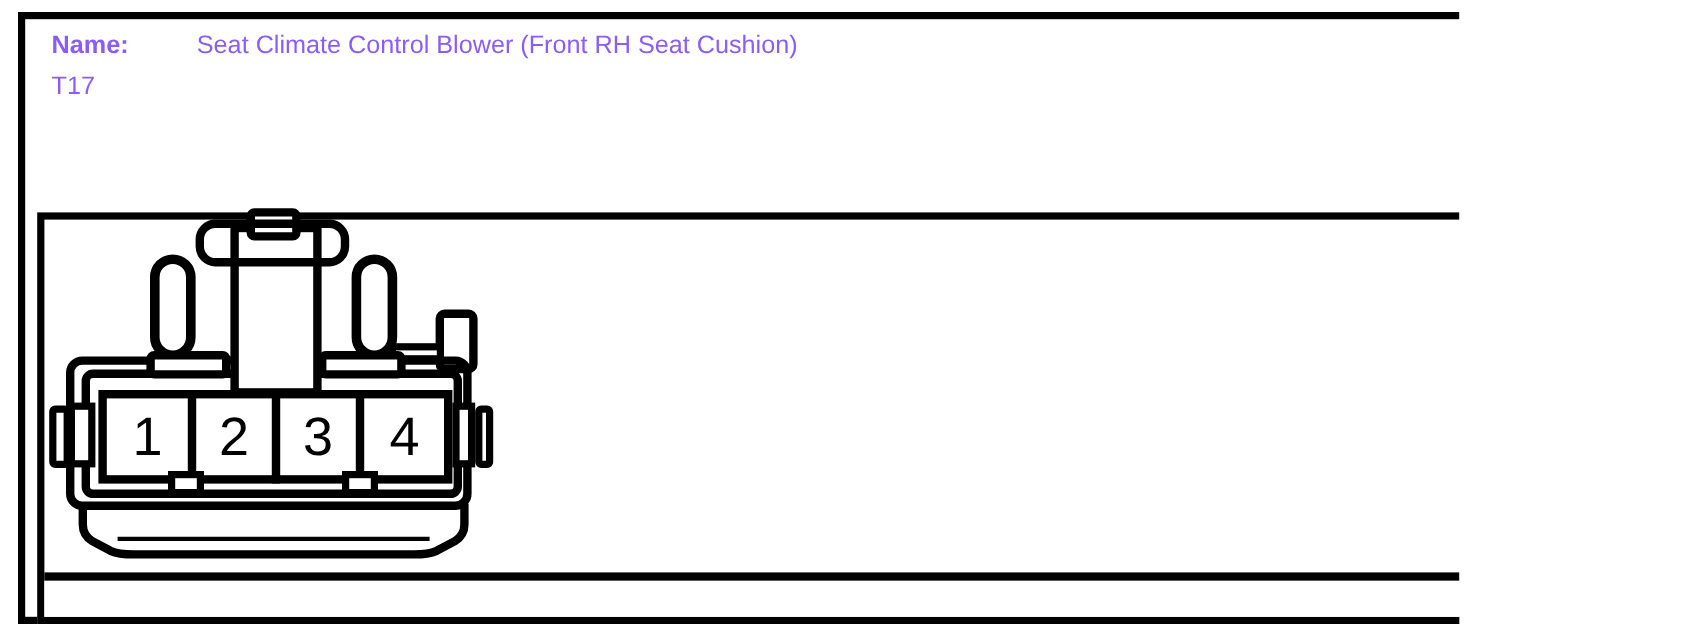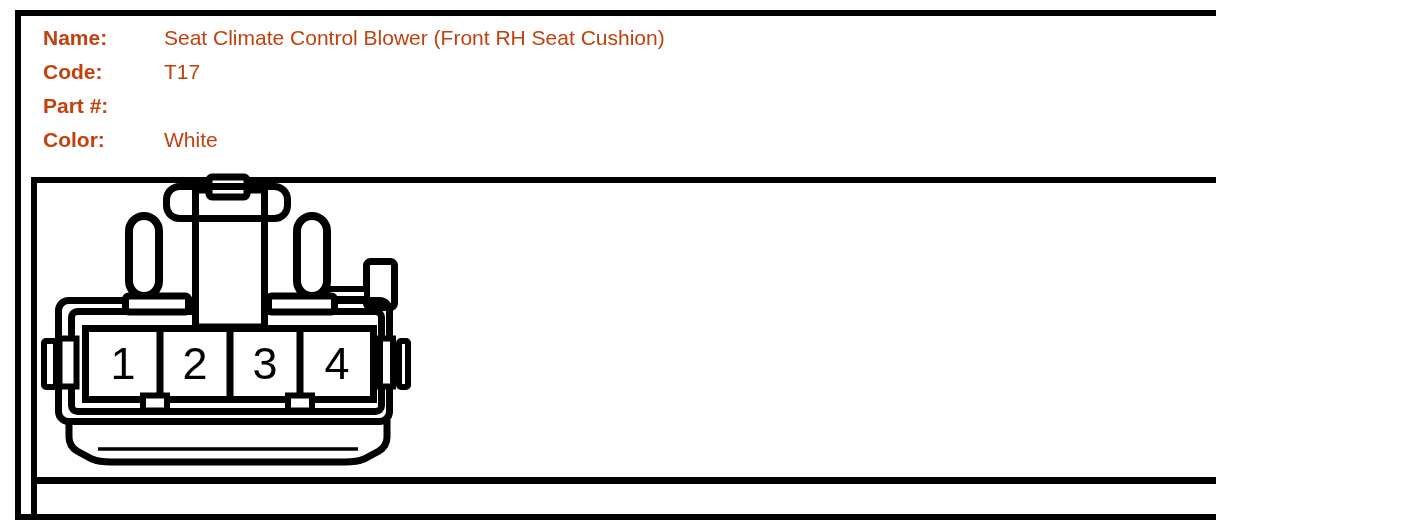--- a/index.html
+++ b/index.html
@@ -5,7 +5,7 @@
   html,body{margin:0;padding:0;background:#fff;}
   .page{
     position:relative;width:1216px;height:526px;background:#fff;
-    font-family:"Liberation Sans",sans-serif;color:#c2410c;overflow:hidden;
+    font-family:"Liberation Sans",sans-serif;color:#8b5cf6;overflow:hidden;
   }
   .page-frame{
     position:absolute;left:15px;top:10px;width:1387px;height:510px;

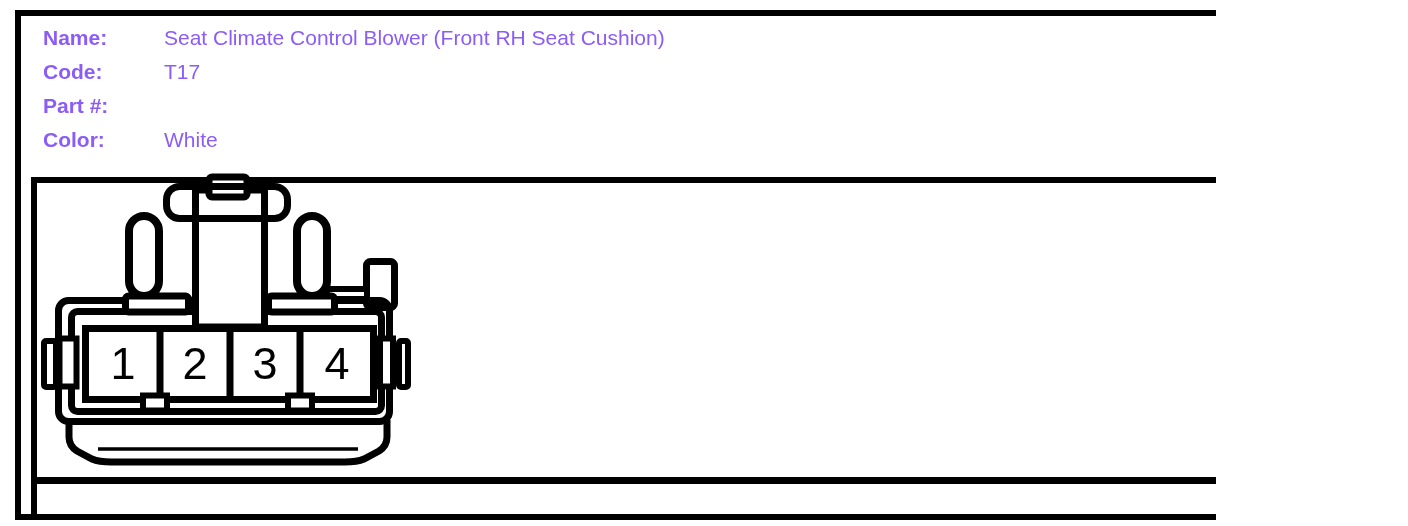--- a/index.html
+++ b/index.html
@@ -40,7 +40,6 @@
       <div class="field-value">Seat Climate Control Blower (Front RH Seat Cushion)</div>
     </div>
     <div class="field-row">
-      <div class="field-label">Code:</div>
       <div class="field-value">T17</div>
     </div>
     <div class="field-row">

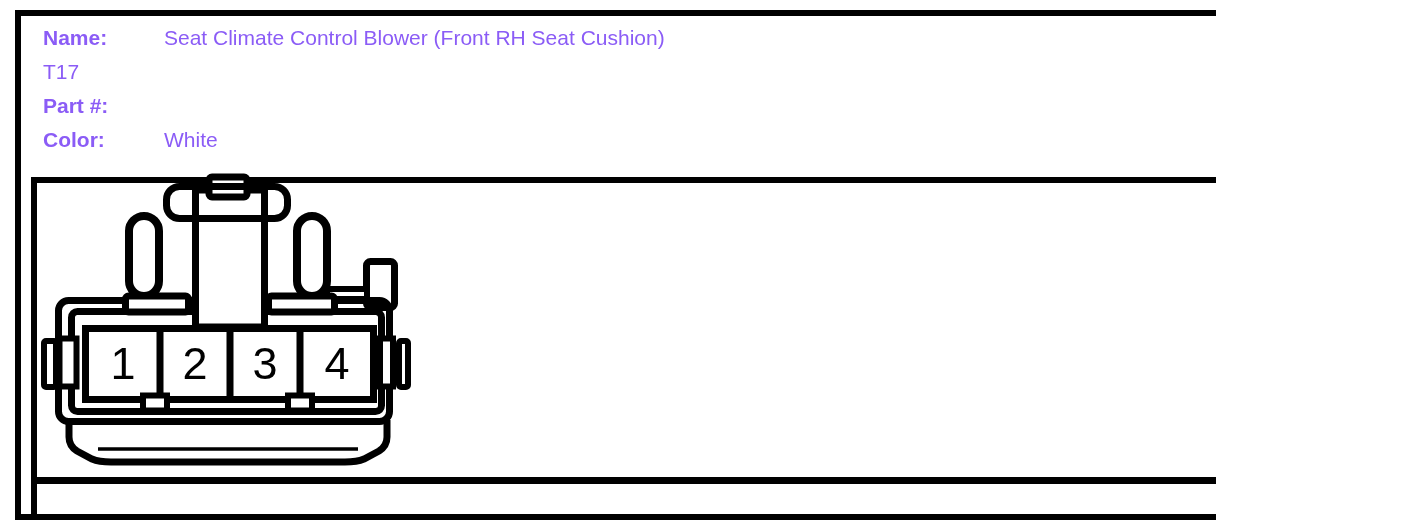--- a/index.html
+++ b/index.html
@@ -43,7 +43,6 @@
       <div class="field-value">T17</div>
     </div>
     <div class="field-row">
-      <div class="field-label">Part #:</div>
     </div>
     <div class="field-row">
       <div class="field-label">Color:</div>

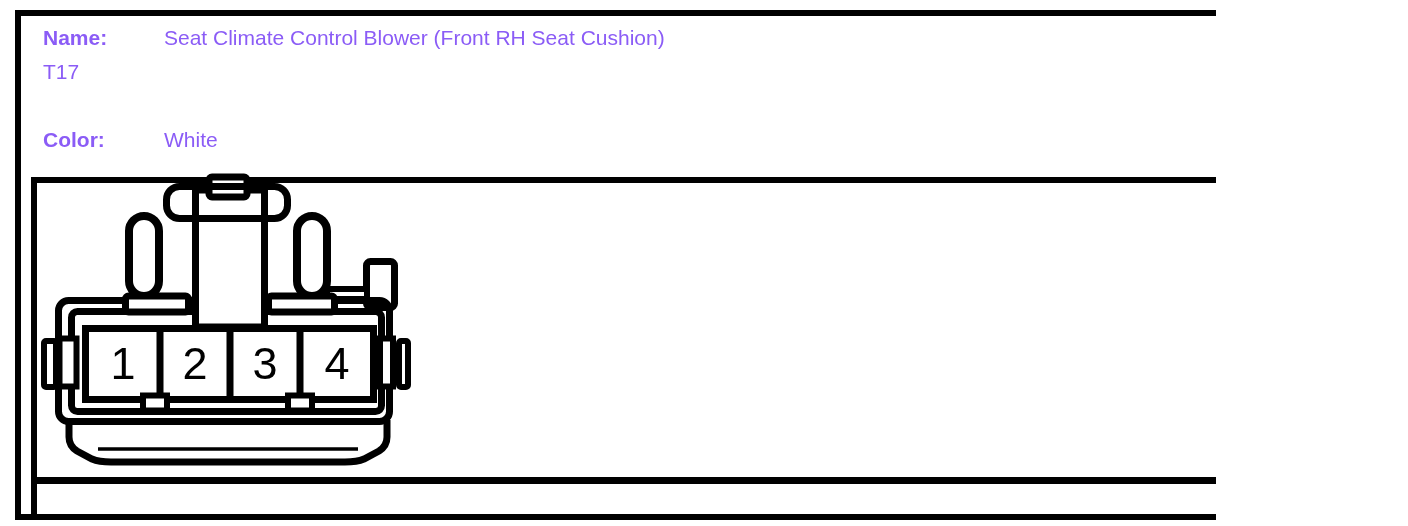--- a/index.html
+++ b/index.html
@@ -43,10 +43,6 @@
       <div class="field-value">T17</div>
     </div>
     <div class="field-row">
-    </div>
-    <div class="field-row">
-      <div class="field-label">Color:</div>
-      <div class="field-value">White</div>
     </div>
   </div>
 

